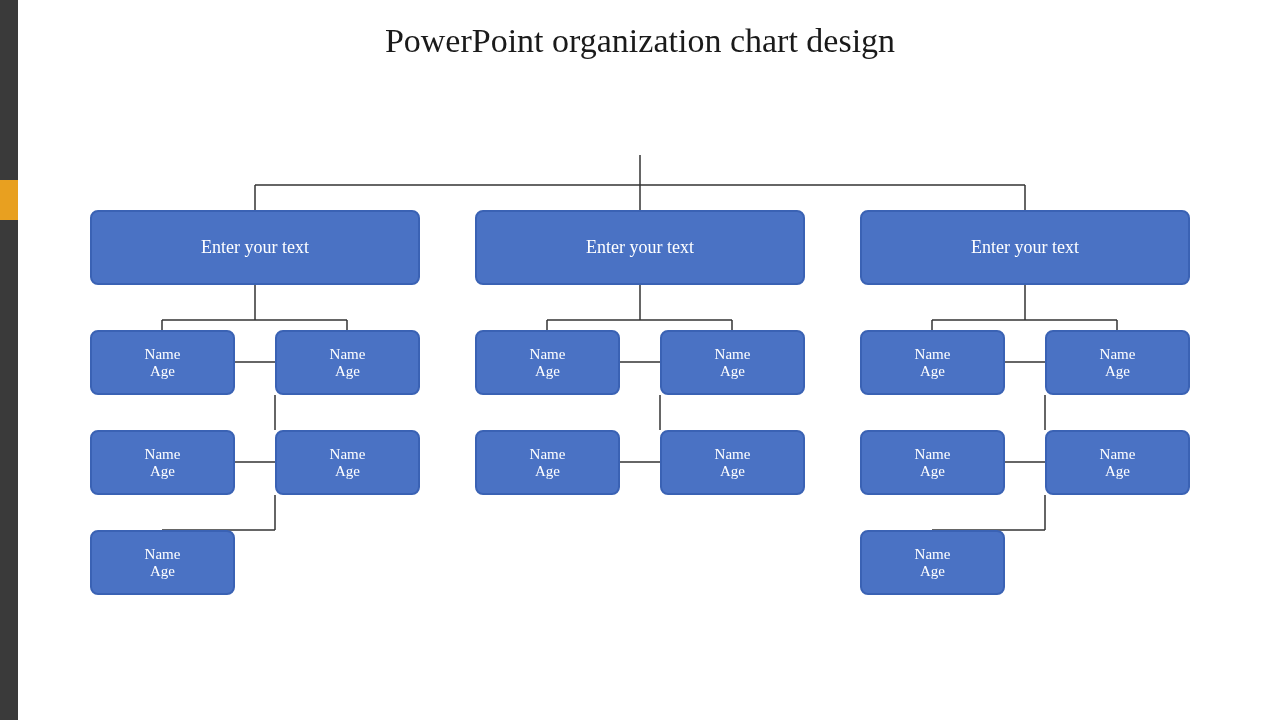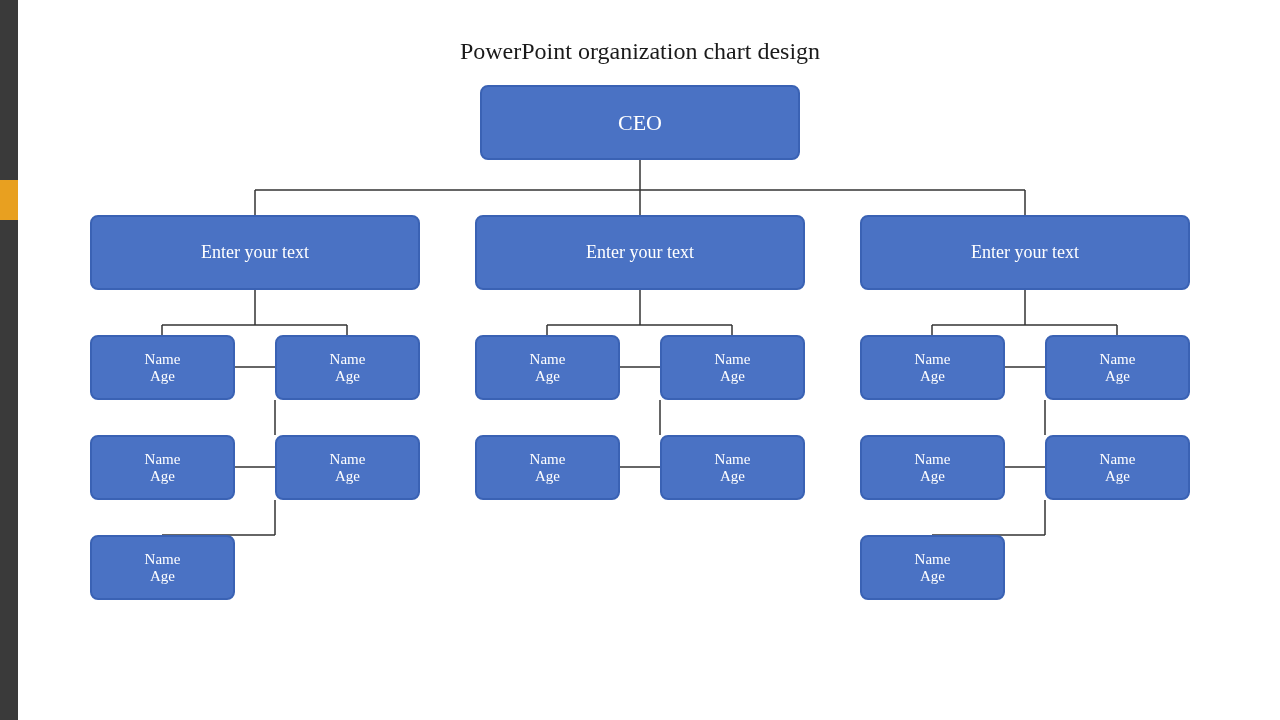--- a/index.html
+++ b/index.html
@@ -39,10 +39,10 @@
 
     .title {
       text-align: center;
-      font-size: 24px;
+      font-size: 34px;
       font-weight: normal;
       color: #1a1a1a;
-      padding-top: 38px;
+      padding-top: 22px;
       padding-bottom: 10px;
       font-family: Georgia, serif;
     }

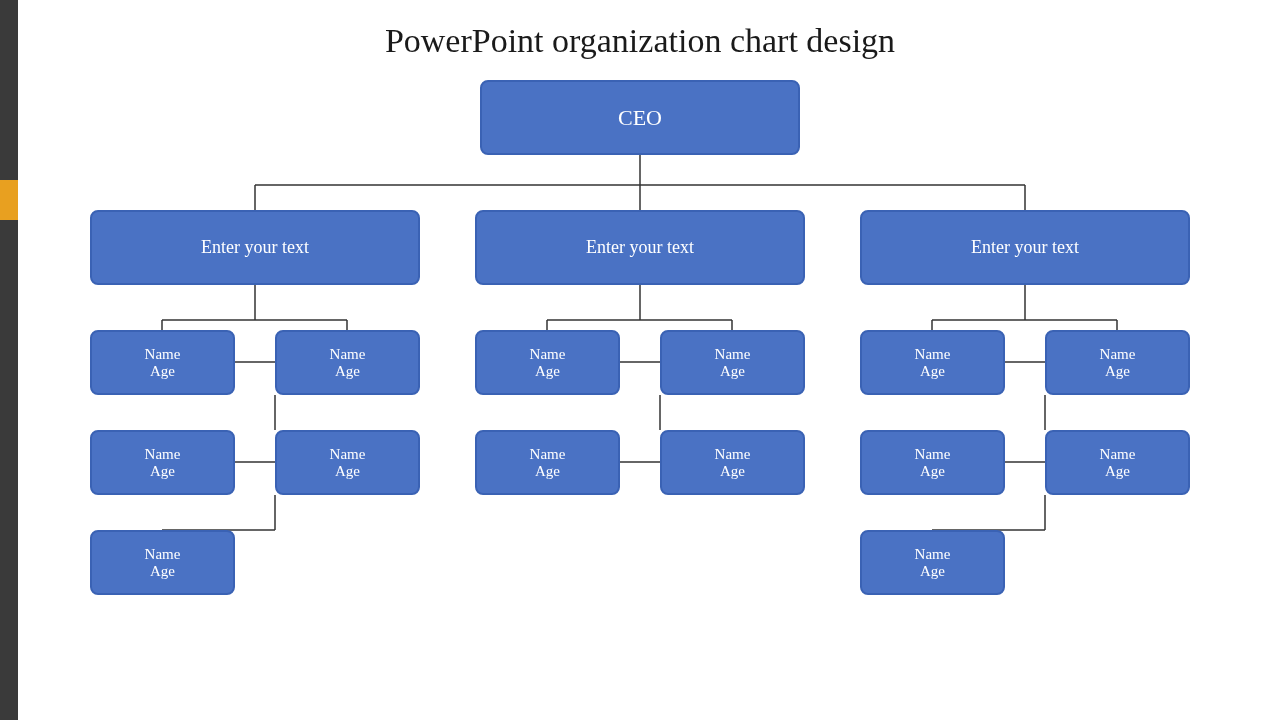--- a/index.html
+++ b/index.html
@@ -196,9 +196,6 @@
       <line x1="912" y1="460" x2="1025" y2="460" stroke="#333" stroke-width="1.5"></line>
     </svg>
 
-    <div class="box box-ceo">
-      <span>CEO</span>
-    </div>
 
     <div class="box box-l2-left">
       <span>Enter your text</span>

